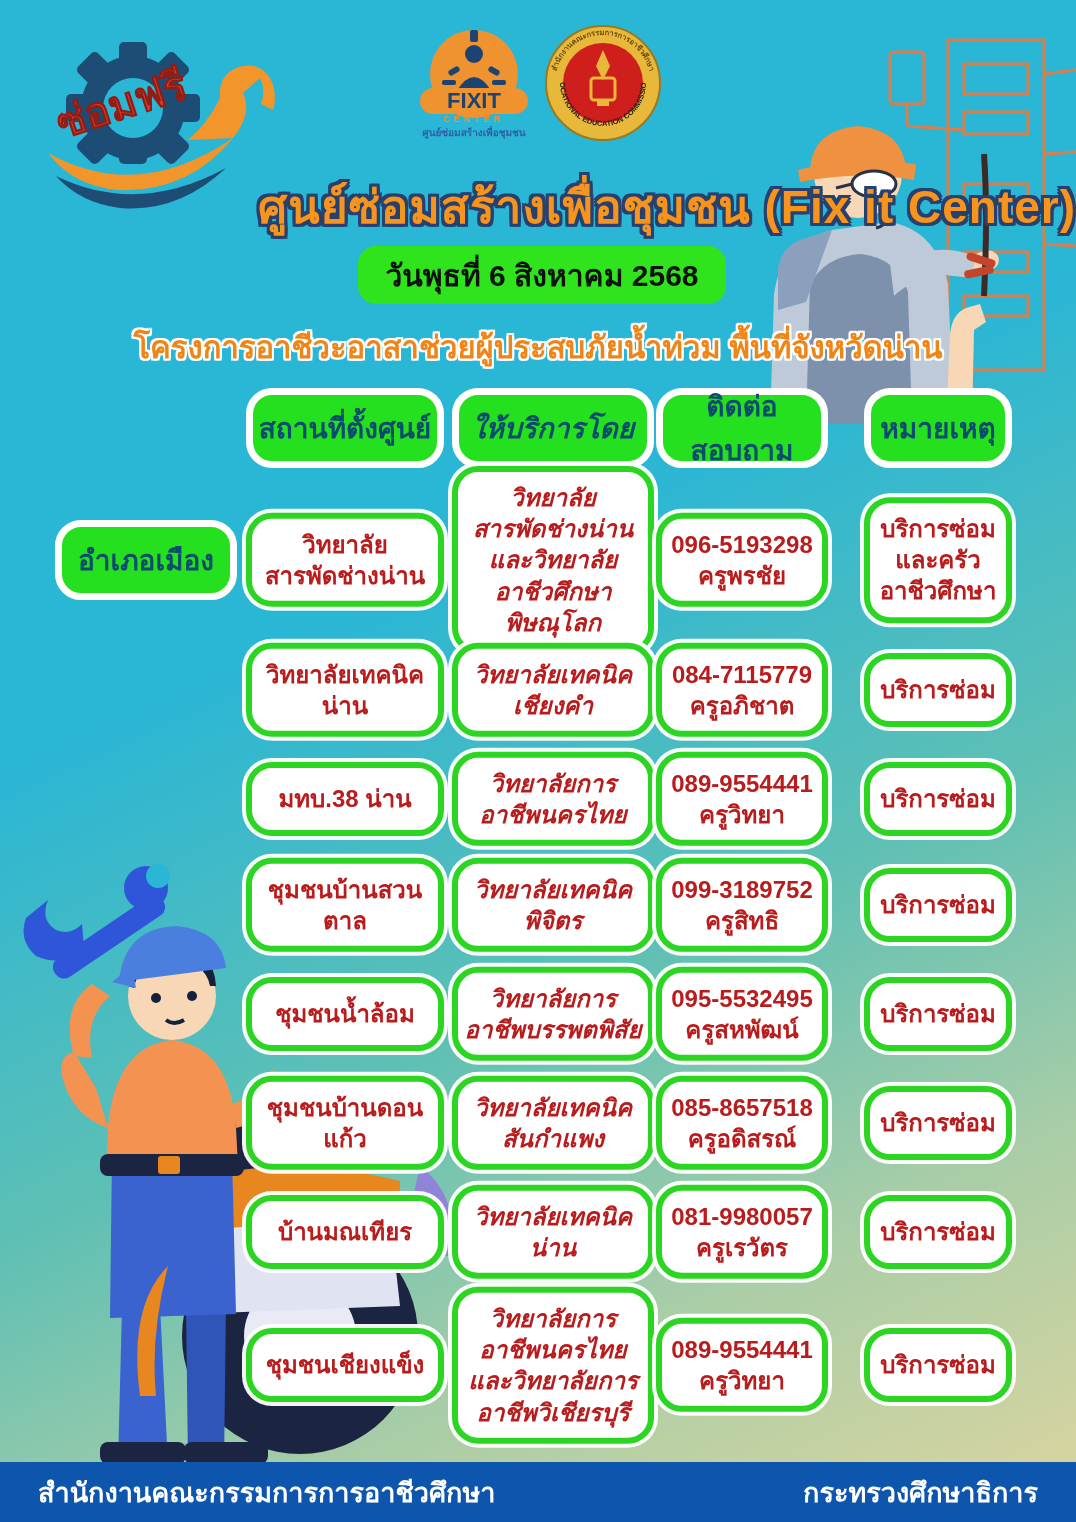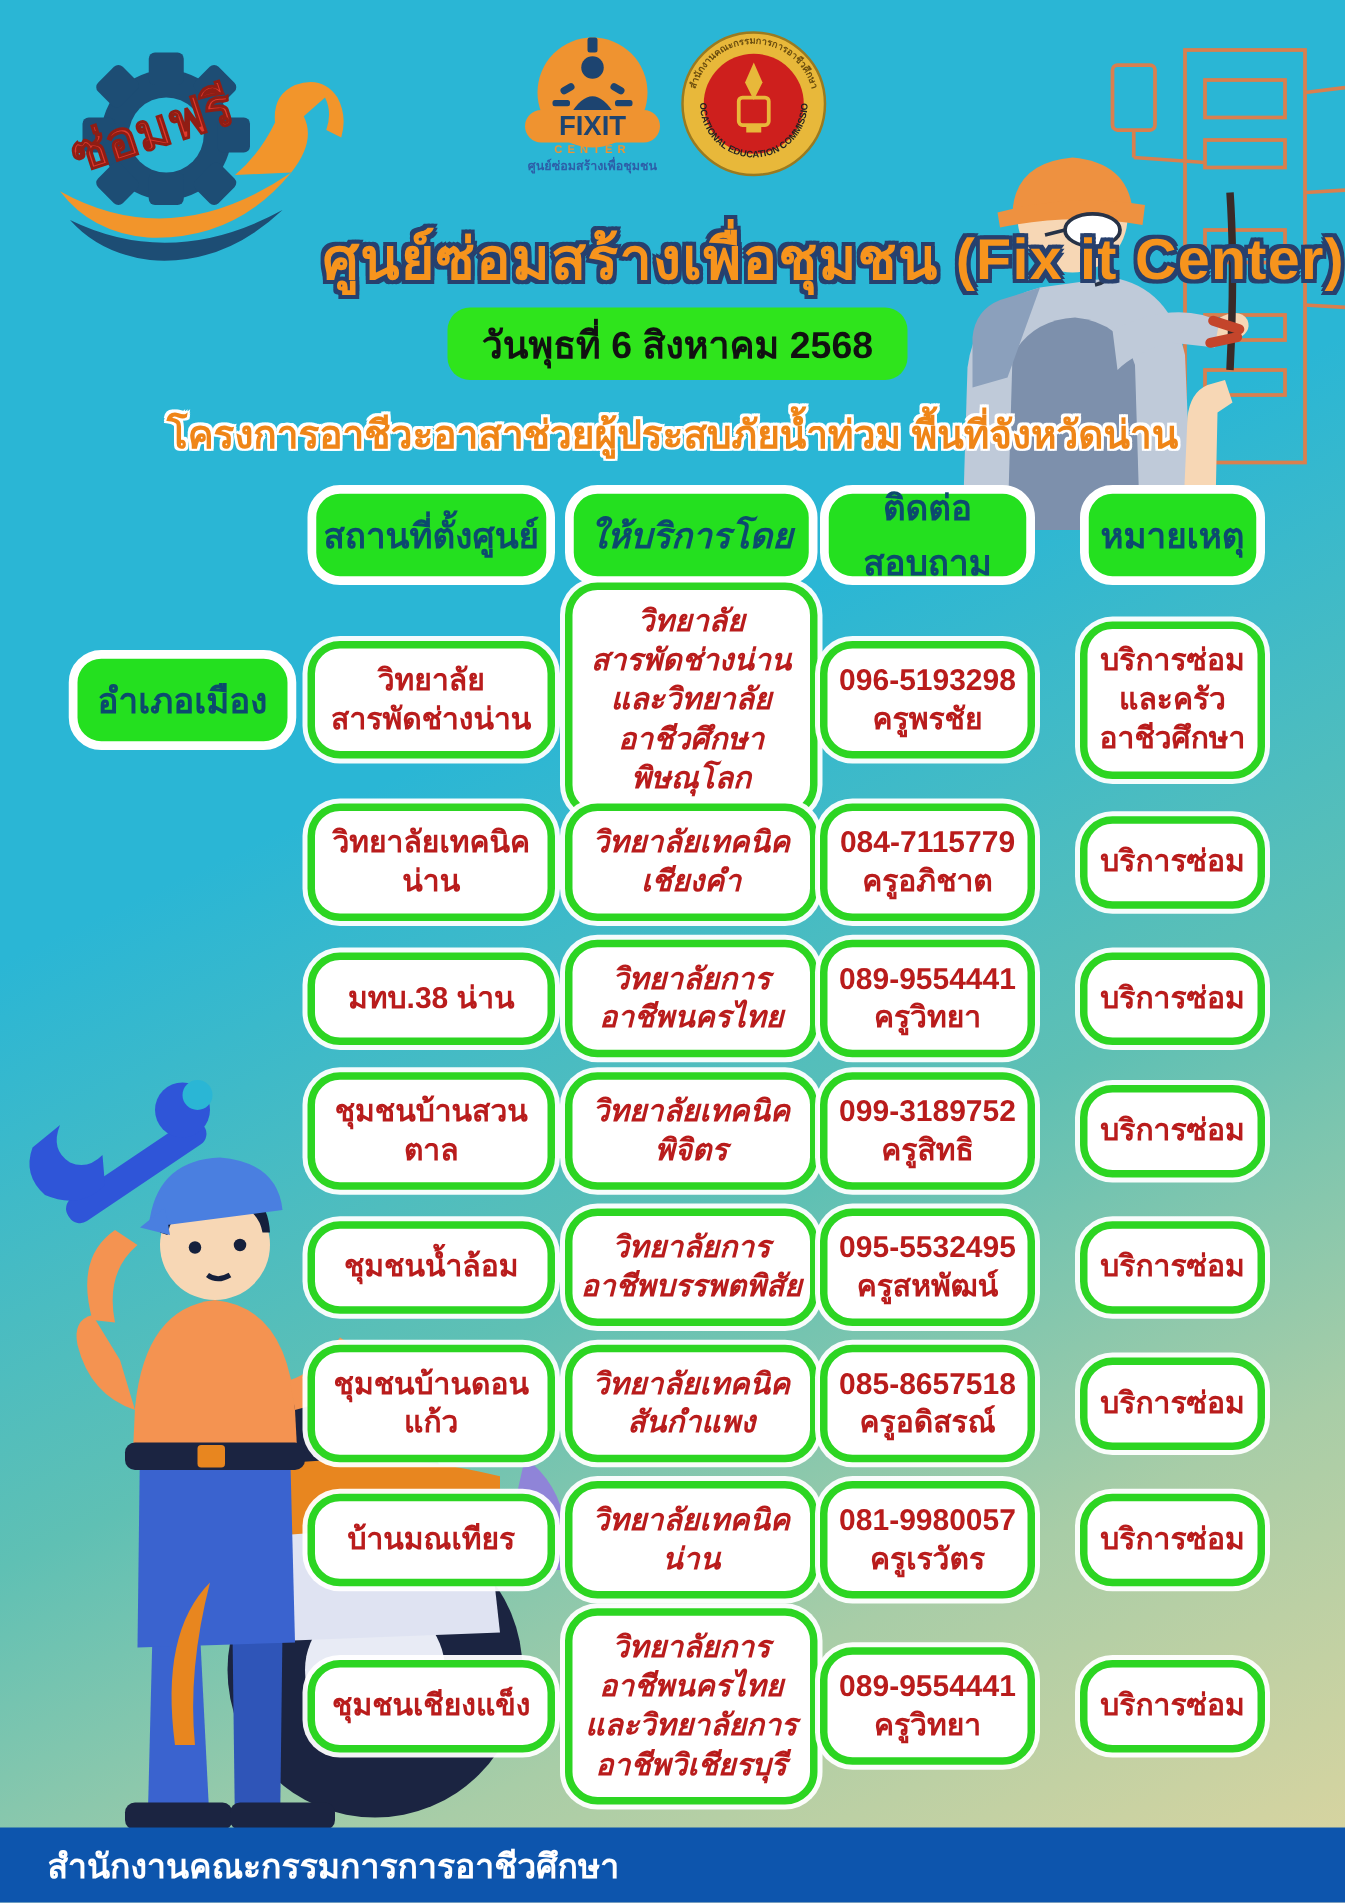--- a/index.html
+++ b/index.html
@@ -286,6 +286,7 @@
 
 <div class="abs footer">
   <span>สำนักงานคณะกรรมการการอาชีวศึกษา</span>
+  <span>กระทรวงศึกษาธิการ</span>
 </div>
 
 </body></html>

